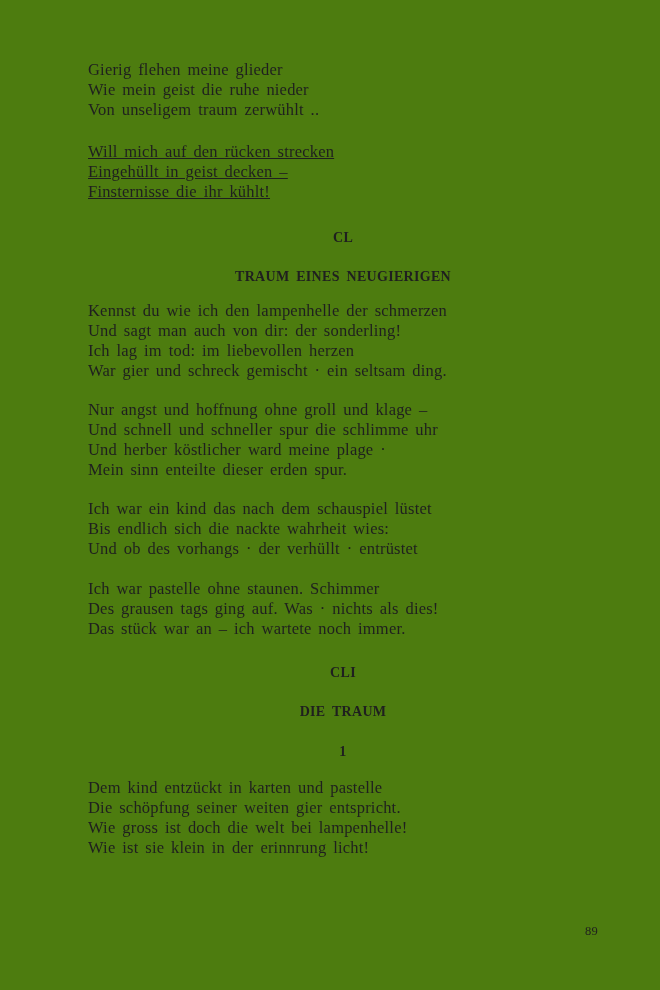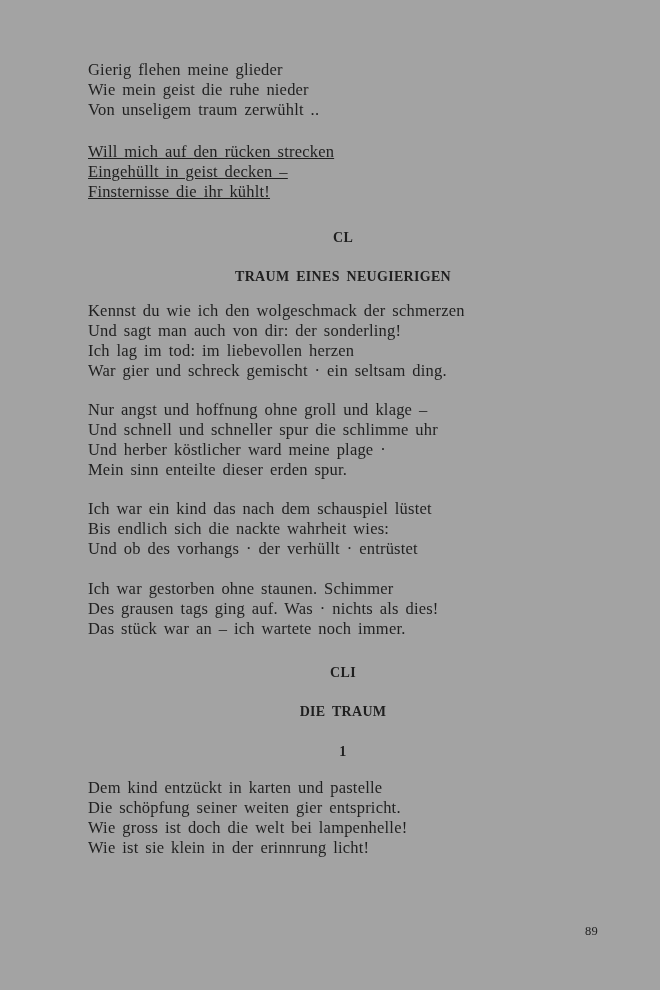--- a/index.html
+++ b/index.html
@@ -59,7 +59,7 @@
 </head>
 <body>
 
-<div class="page" style="background: #a3a3a3; color: rgb(31, 31, 31);">
+<div class="page" style="background: #4d7c0f; color: rgb(31, 31, 31);">
   <div class="text-column">
       <div class="block stanza" style="top: 60px;">
         <div class="line">Gierig flehen meine glieder</div>

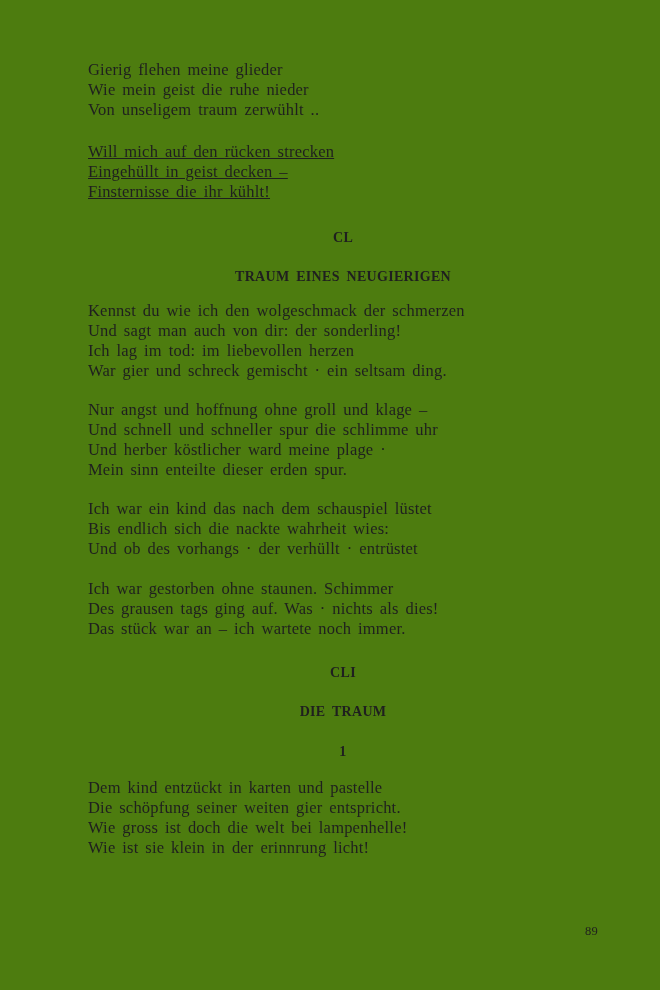--- a/index.html
+++ b/index.html
@@ -74,7 +74,7 @@
       <div class="block heading" style="top: 228px;">CL</div>
       <div class="block heading" style="top: 267px;">TRAUM EINES NEUGIERIGEN</div>
       <div class="block stanza" style="top: 301px;">
-        <div class="line">Kennst du wie ich den wolgeschmack der schmerzen</div>
+        <div class="line">Kennst du wie ich den lampenhelle der schmerzen</div>
         <div class="line">Und sagt man auch von dir: der sonderling!</div>
         <div class="line">Ich lag im tod: im liebevollen herzen</div>
         <div class="line">War gier und schreck gemischt · ein seltsam ding.</div>

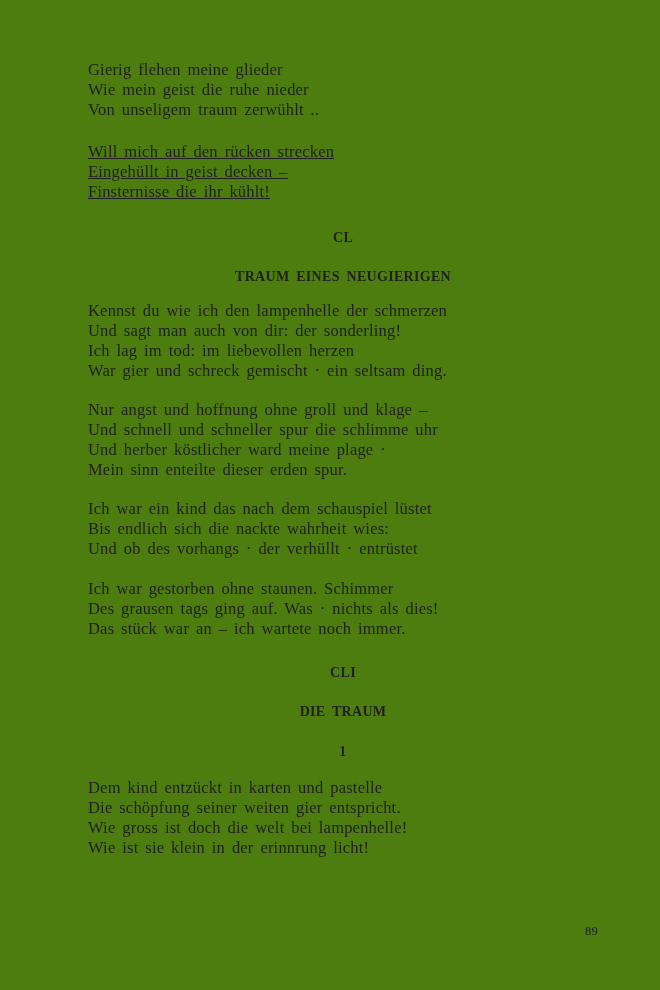--- a/index.html
+++ b/index.html
@@ -91,7 +91,7 @@
         <div class="line">Und ob des vorhangs · der verhüllt · entrüstet</div>
       </div>
       <div class="block stanza" style="top: 579px;">
-        <div class="line">Ich war gestorben ohne staunen. Schimmer</div>
+        <div class="line">Ich war pastelle ohne staunen. Schimmer</div>
         <div class="line">Des grausen tags ging auf. Was · nichts als dies!</div>
         <div class="line">Das stück war an – ich wartete noch immer.</div>
       </div>

